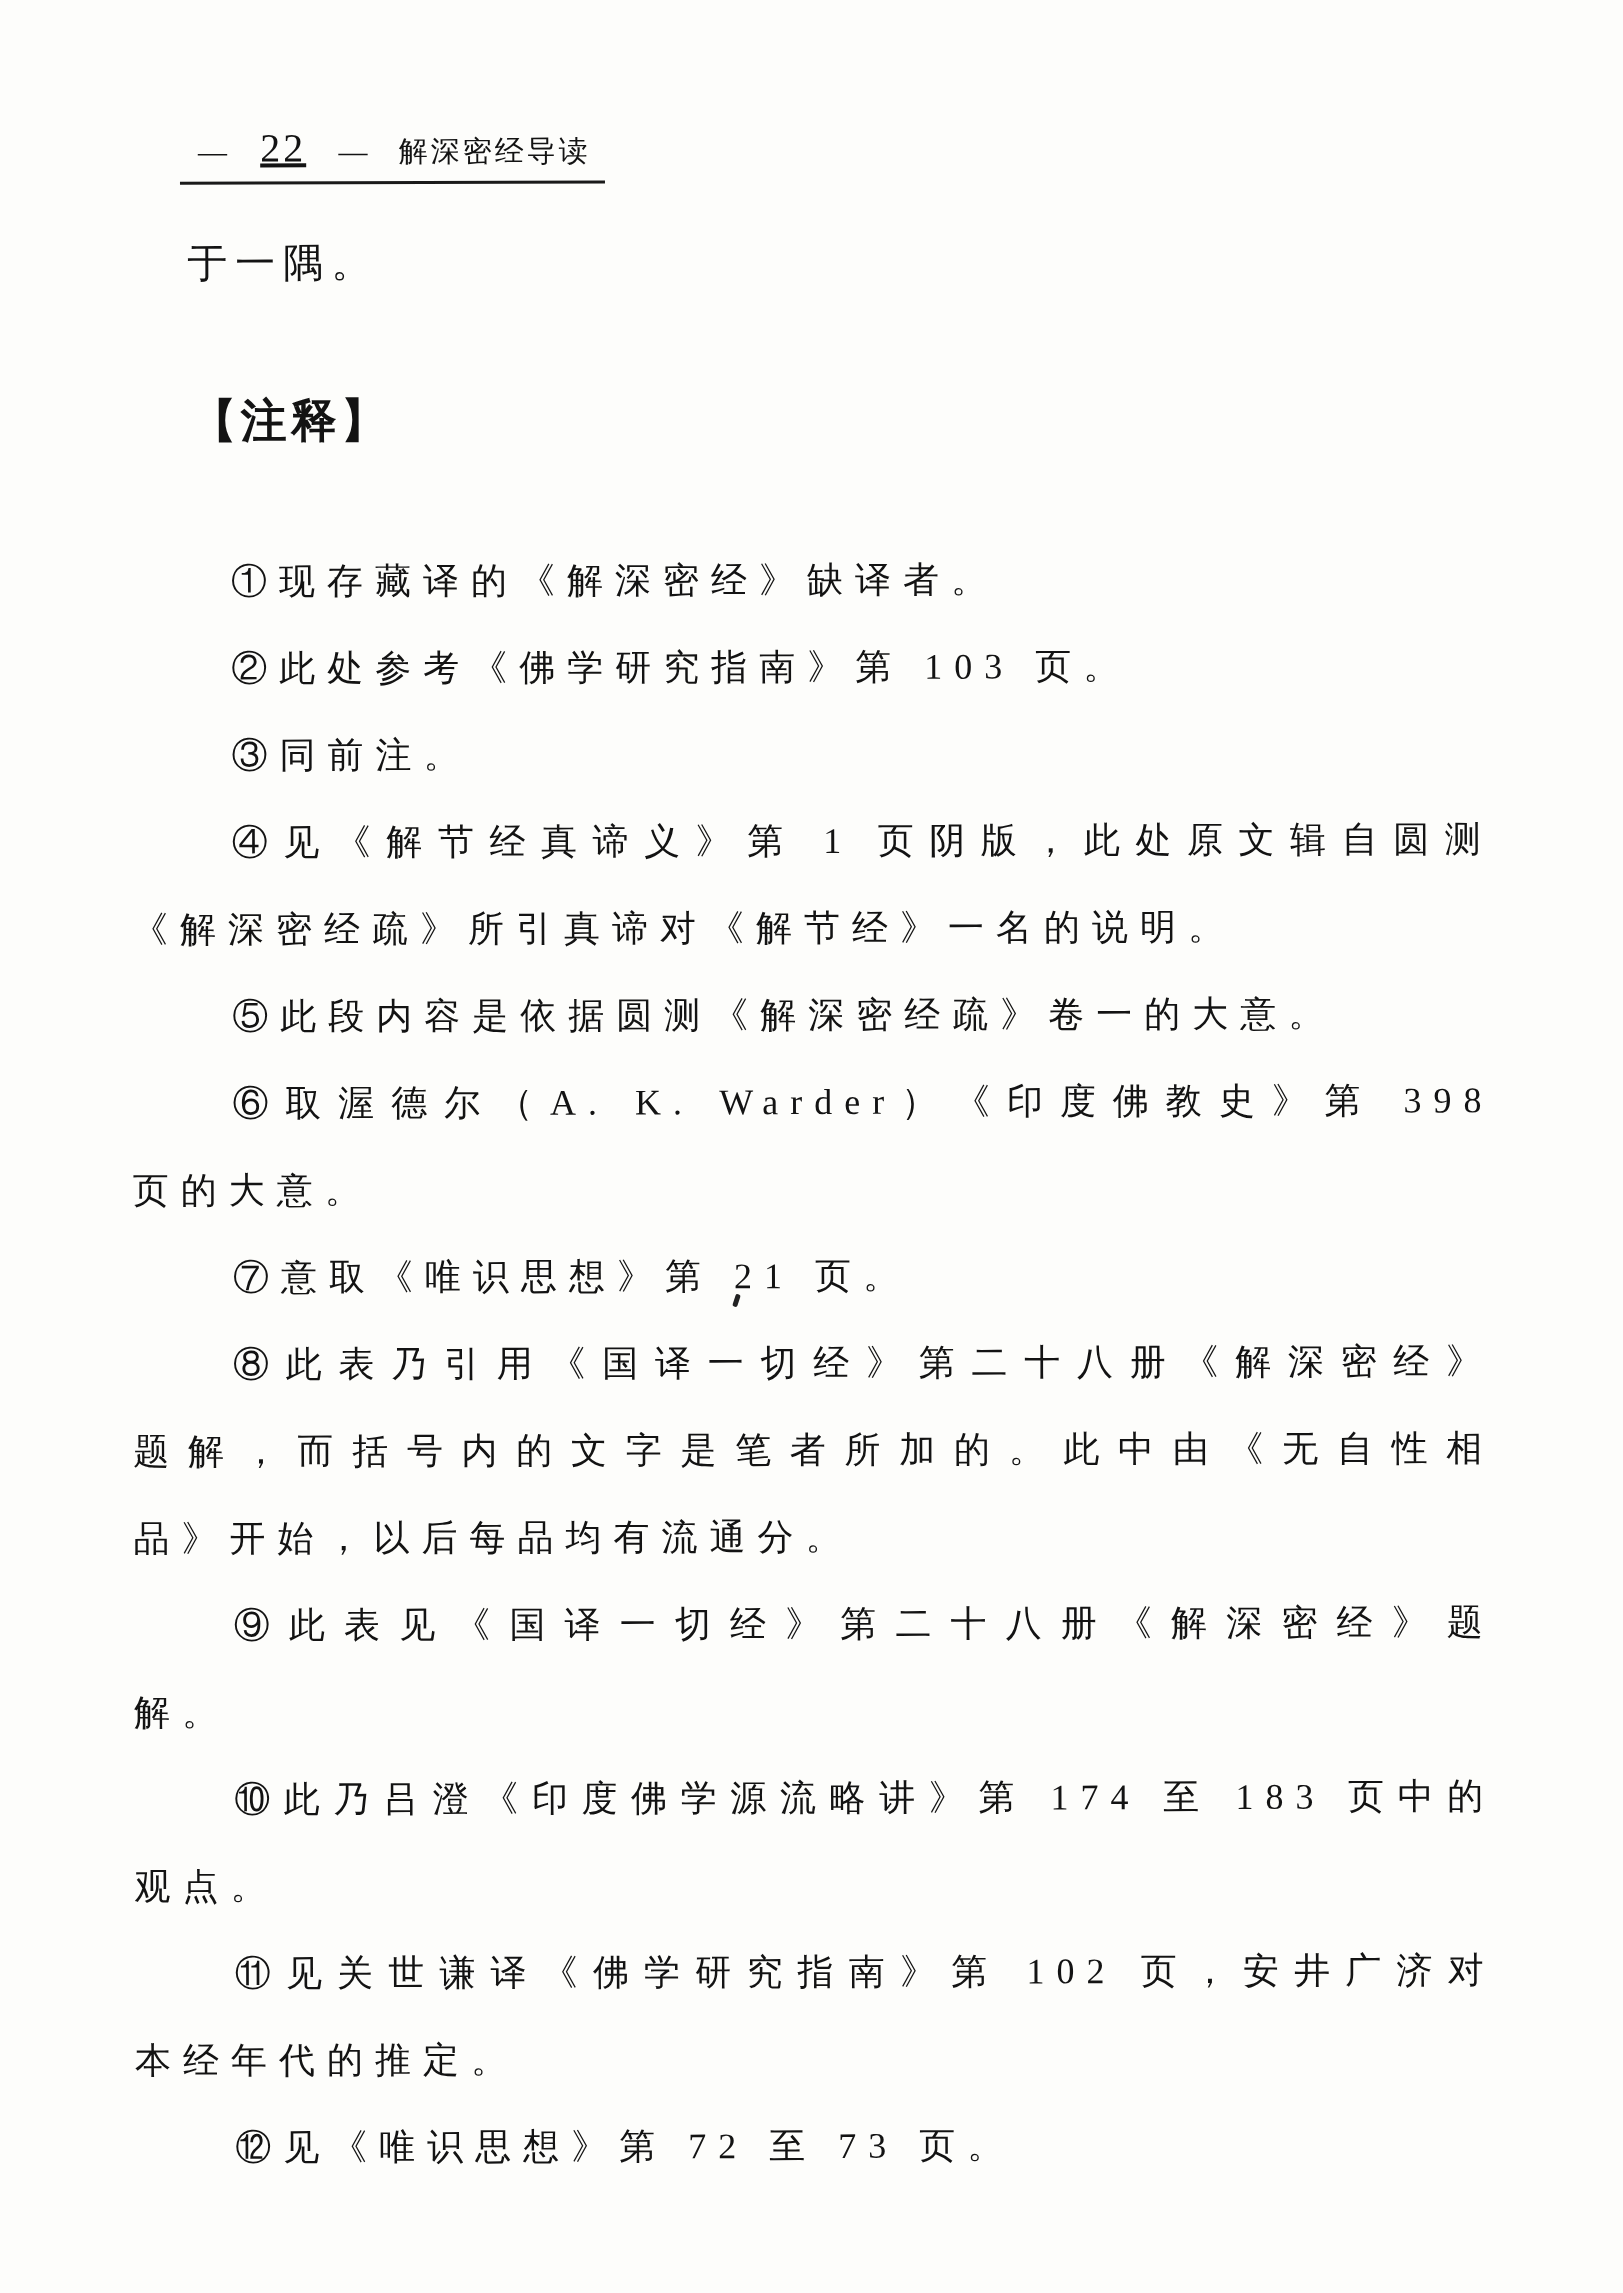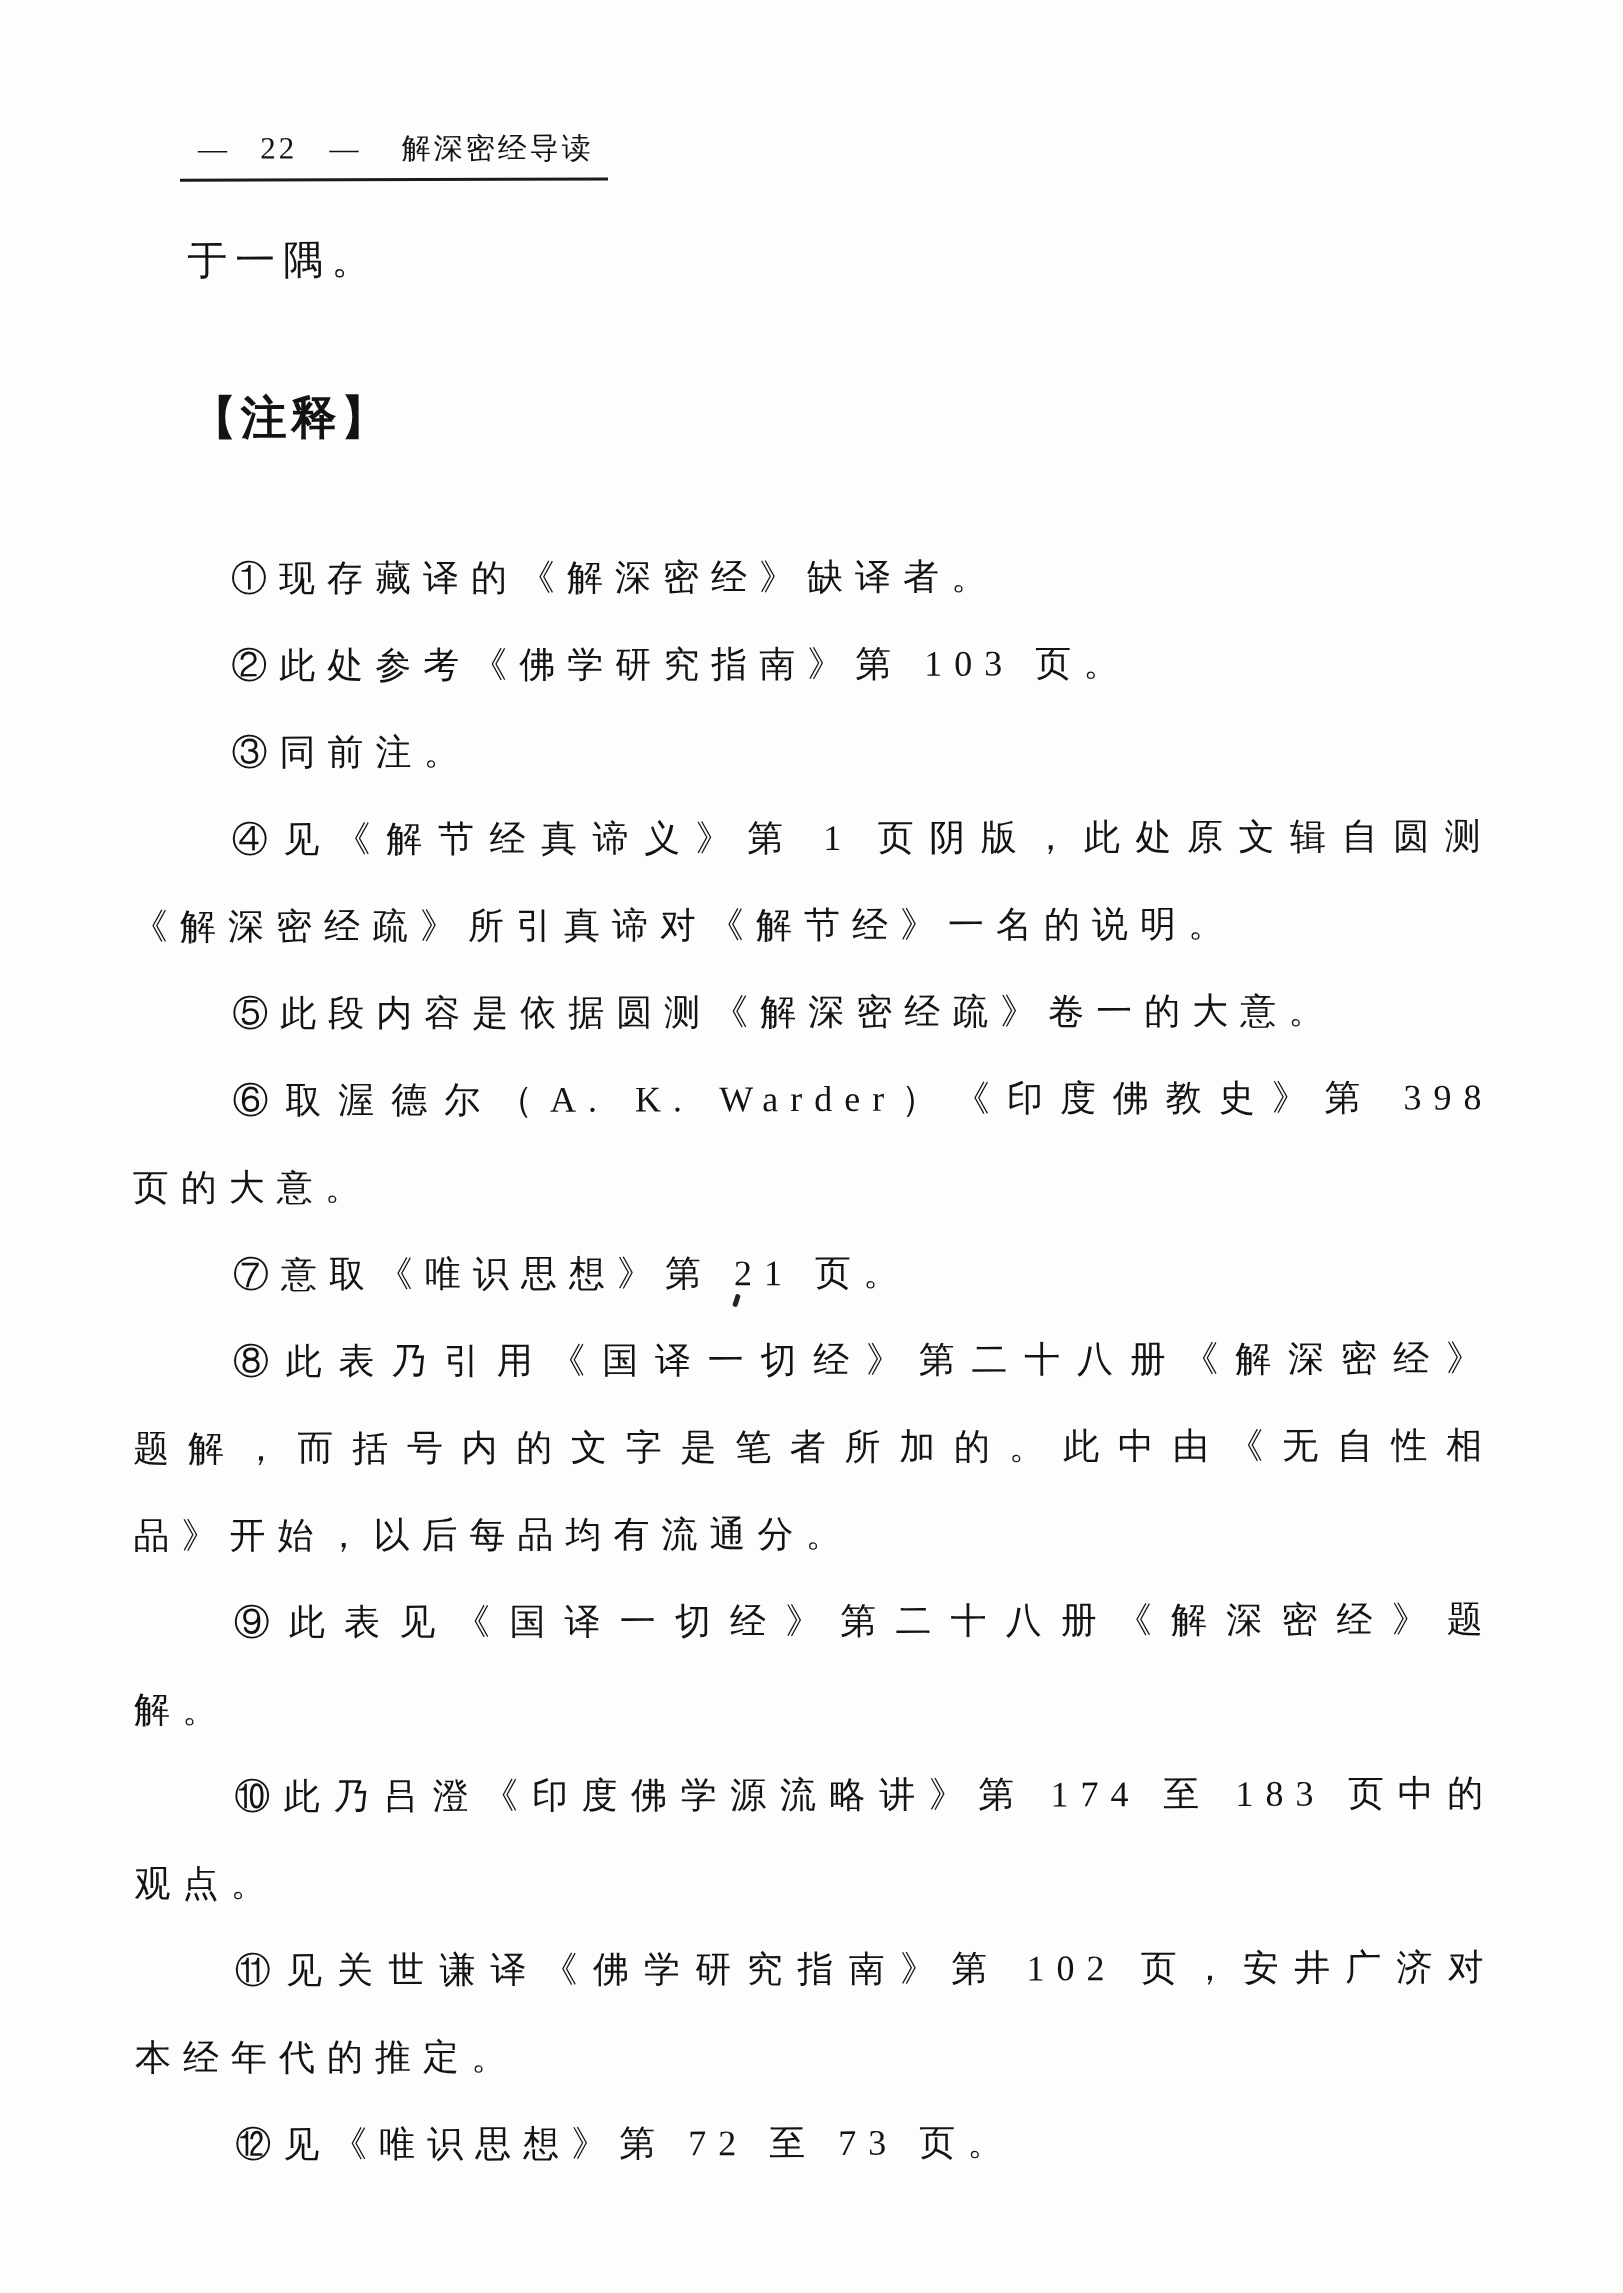--- a/index.html
+++ b/index.html
@@ -18,7 +18,7 @@
     font-size:29px; line-height:44px; white-space:nowrap; letter-spacing:1px;
   }
   .page-header .dash { margin:0 8px; }
-  .page-header .num { margin:0 16px; font-size:31px; letter-spacing:3px; }
+  .page-header .num { margin:0 16px; font-size:40px; letter-spacing:3px;text-decoration:underline; }
   .page-header .title { margin-left:26px; letter-spacing:3px; }
 
   .opening-line {

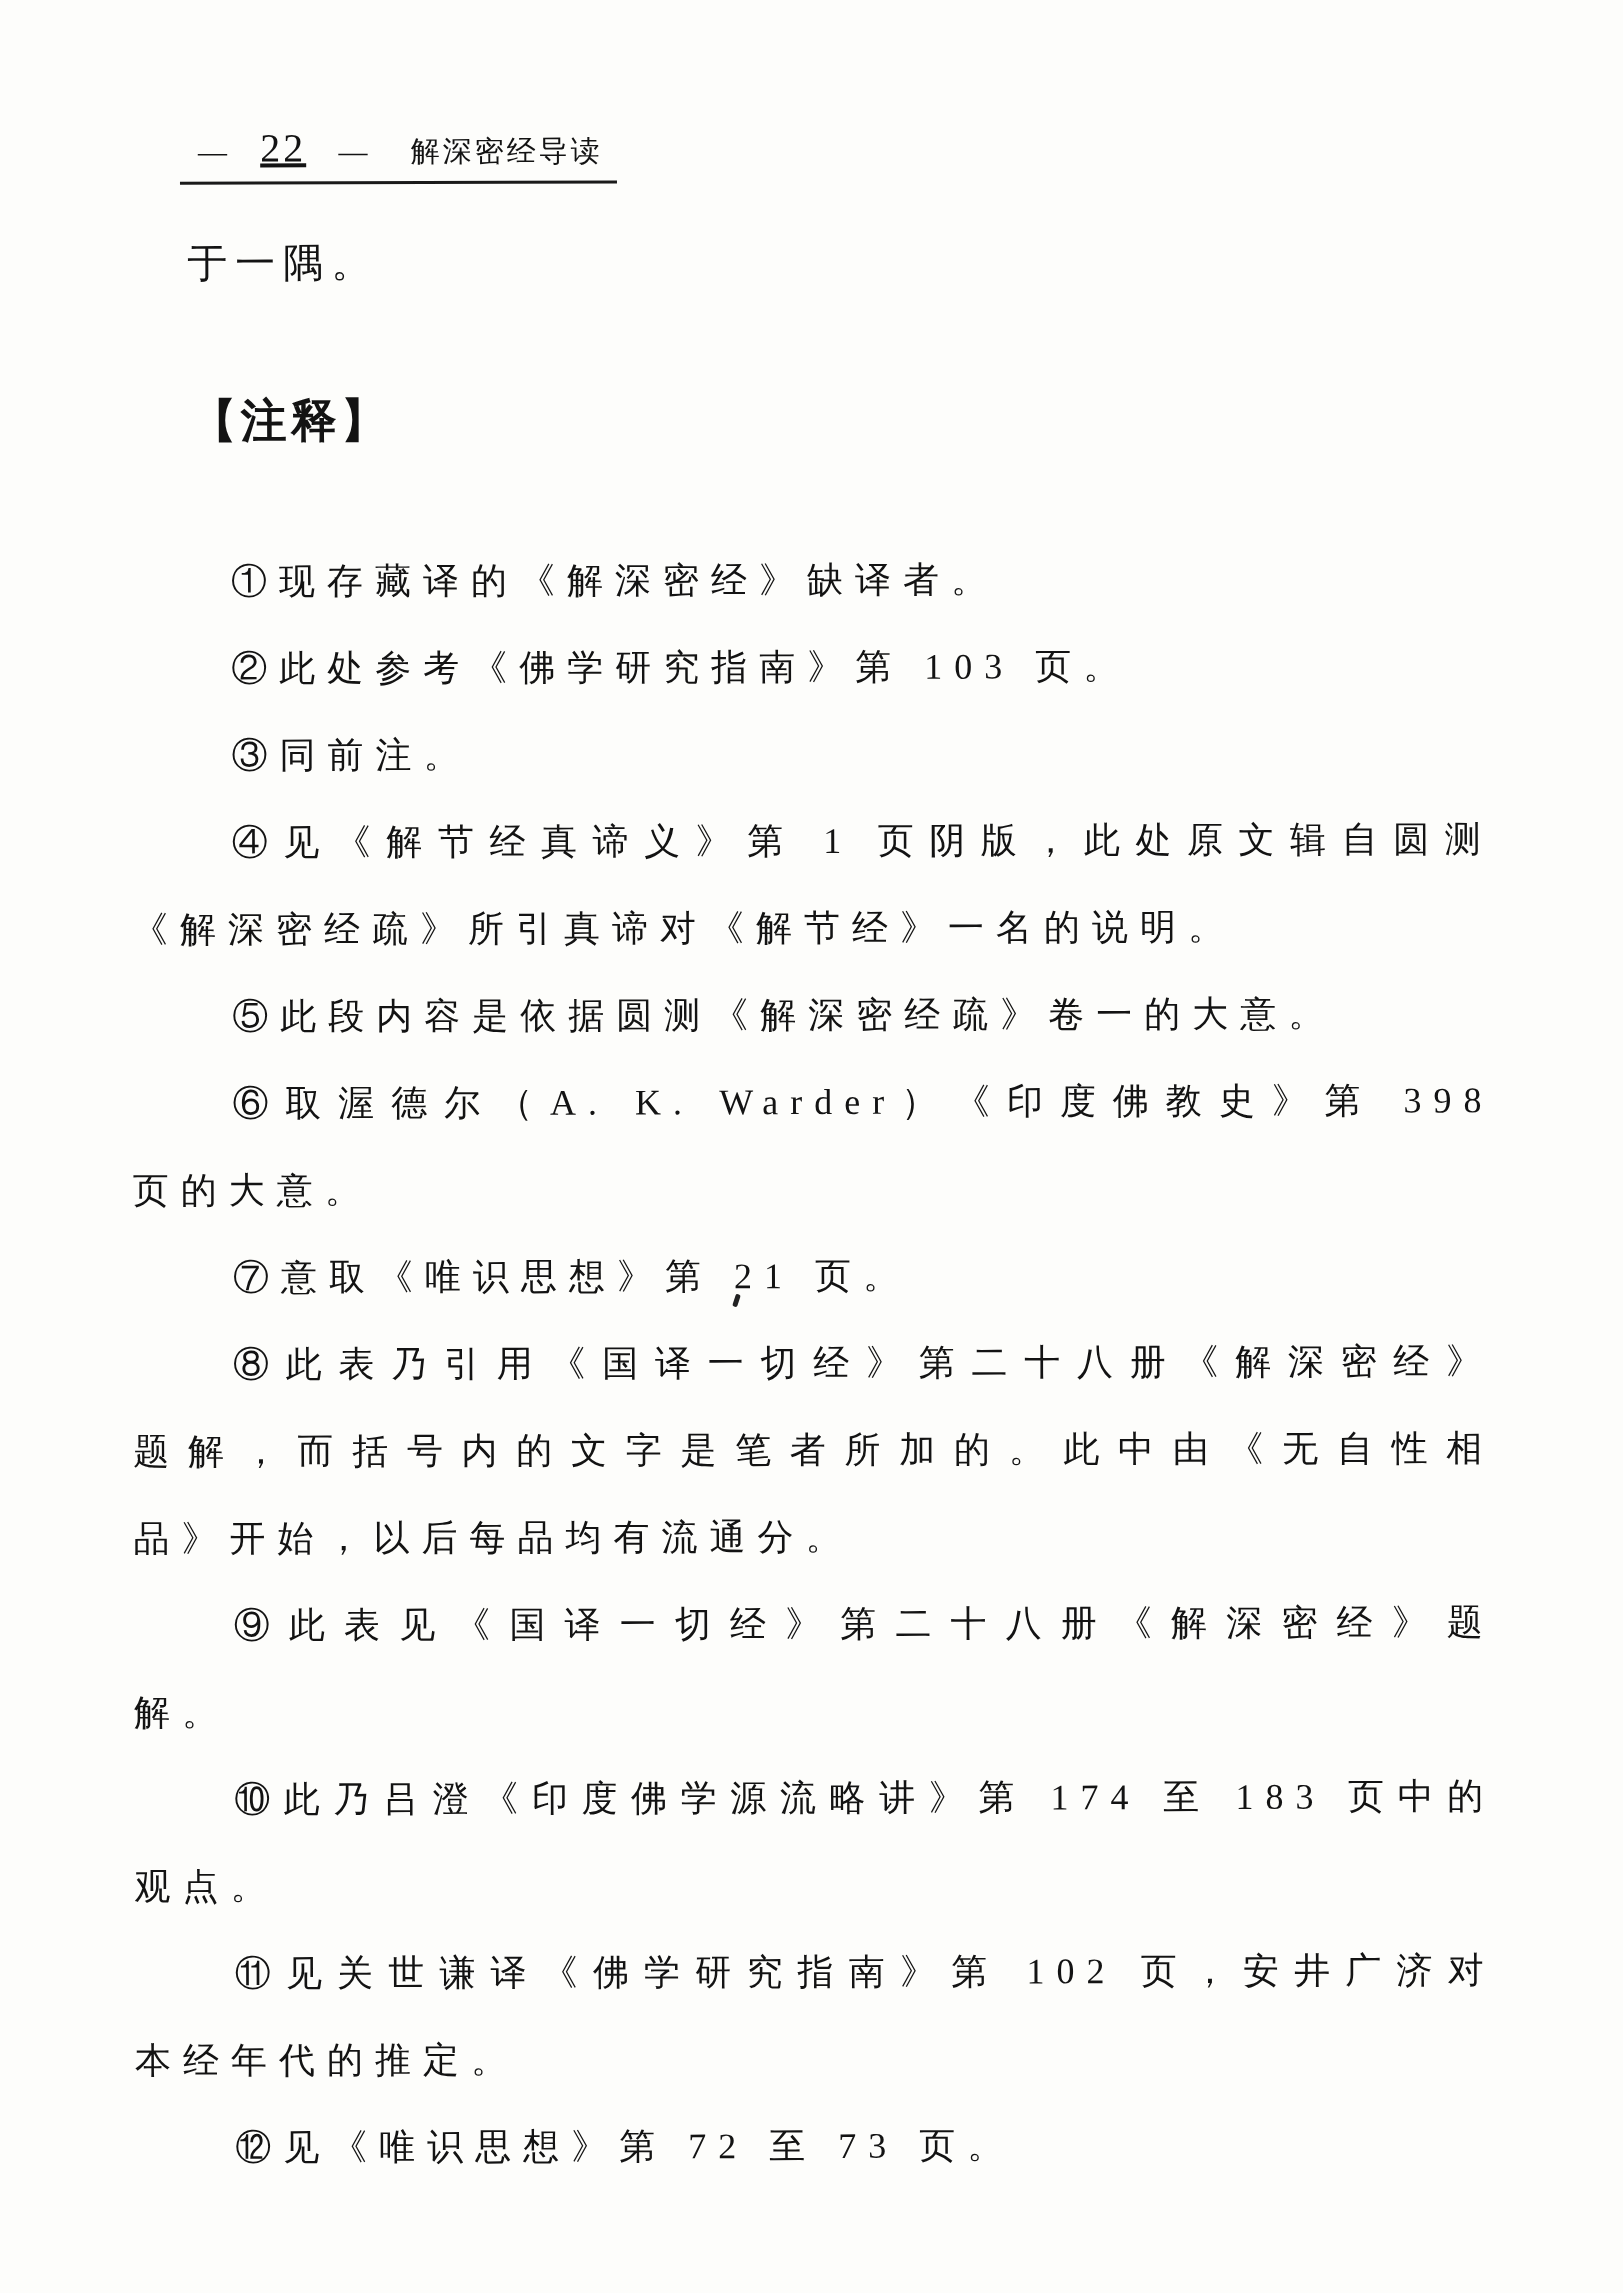--- a/index.html
+++ b/index.html
@@ -19,7 +19,7 @@
   }
   .page-header .dash { margin:0 8px; }
   .page-header .num { margin:0 16px; font-size:40px; letter-spacing:3px;text-decoration:underline; }
-  .page-header .title { margin-left:26px; letter-spacing:3px; }
+  .page-header .title { margin-left:14px; letter-spacing:3px; }
 
   .opening-line {
     margin-top:51px; margin-left:57px;

